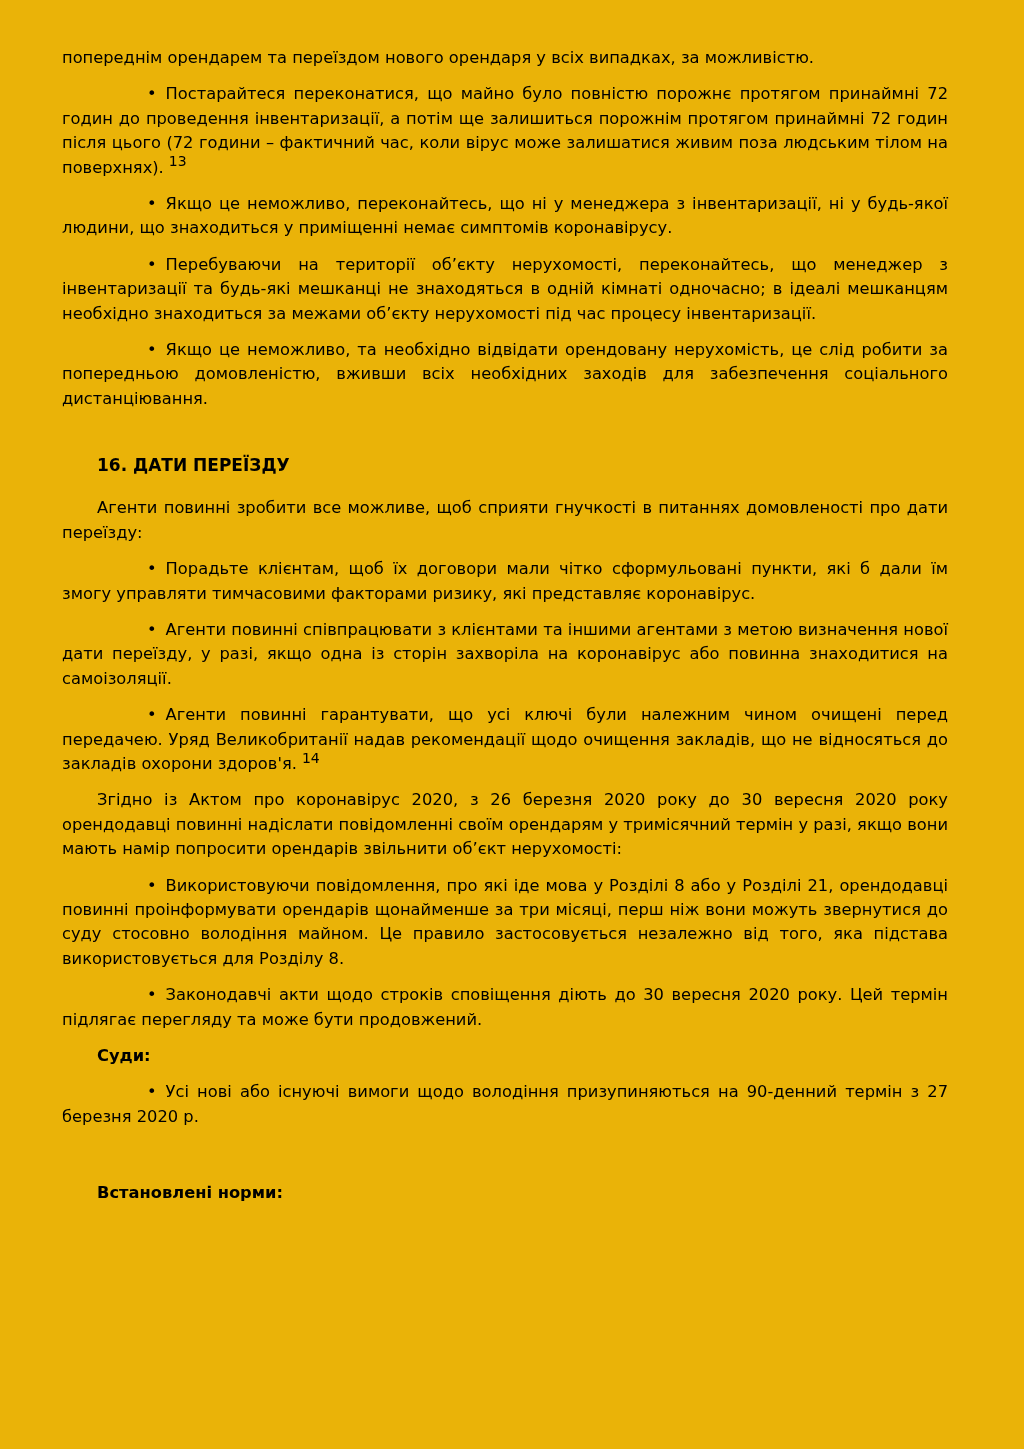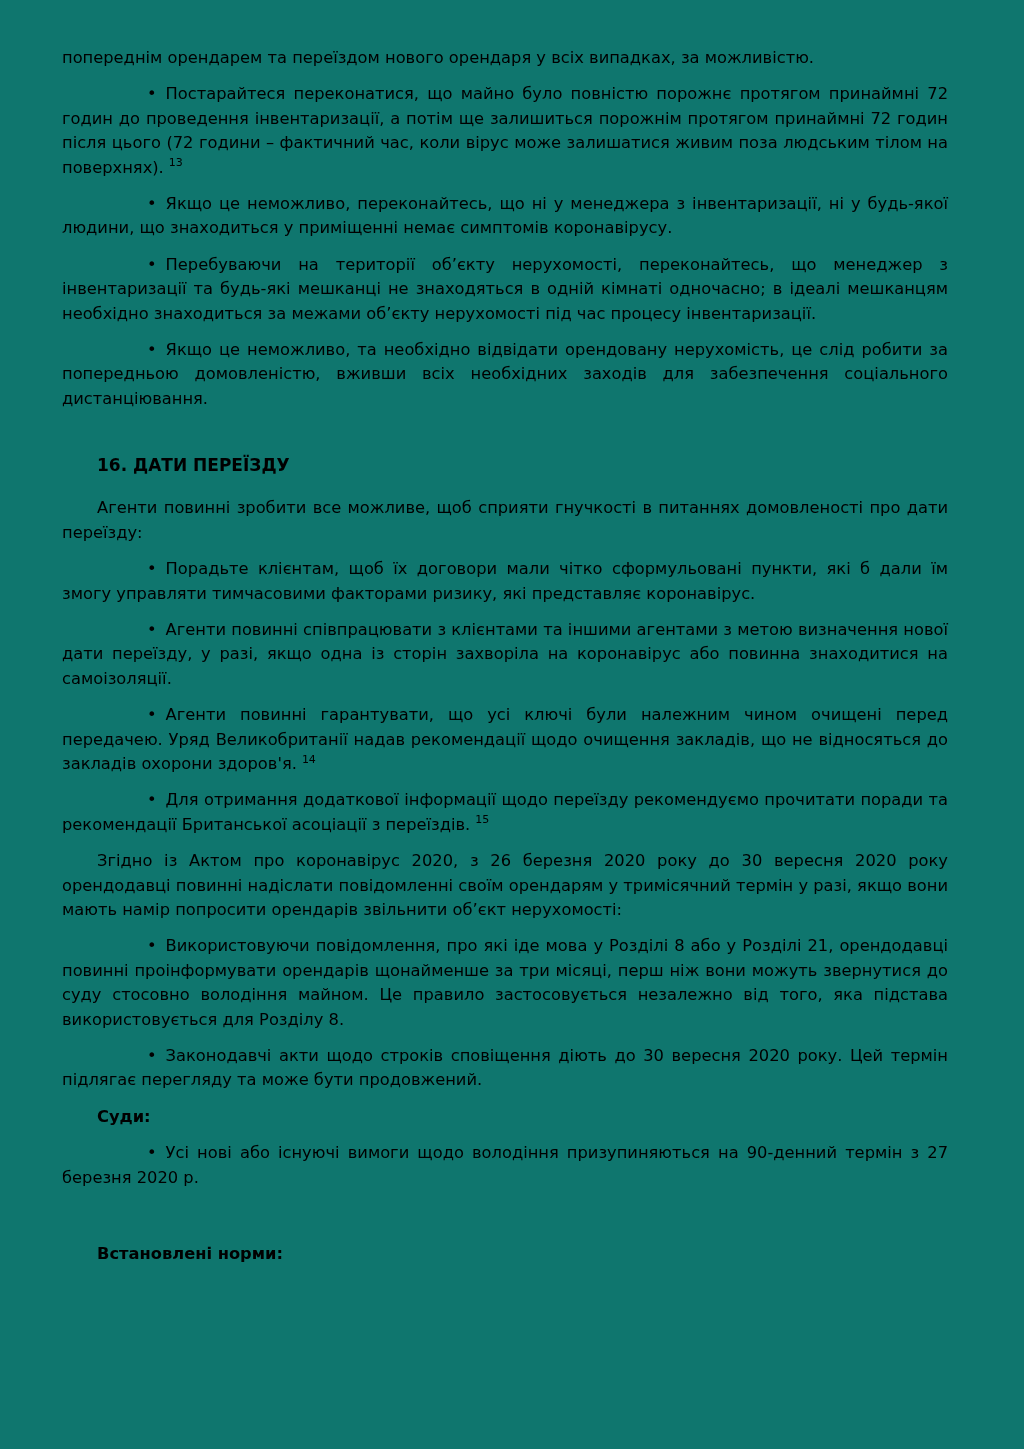--- a/index.html
+++ b/index.html
@@ -12,7 +12,7 @@
     width: 1024px;
     height: 1449px;
     margin: 0 auto;
-    background: #0f766e;
+    background: #eab308;
     color: #000000;
     font-family: "DejaVu Sans", "Liberation Sans", sans-serif;
     font-size: 16.3px;

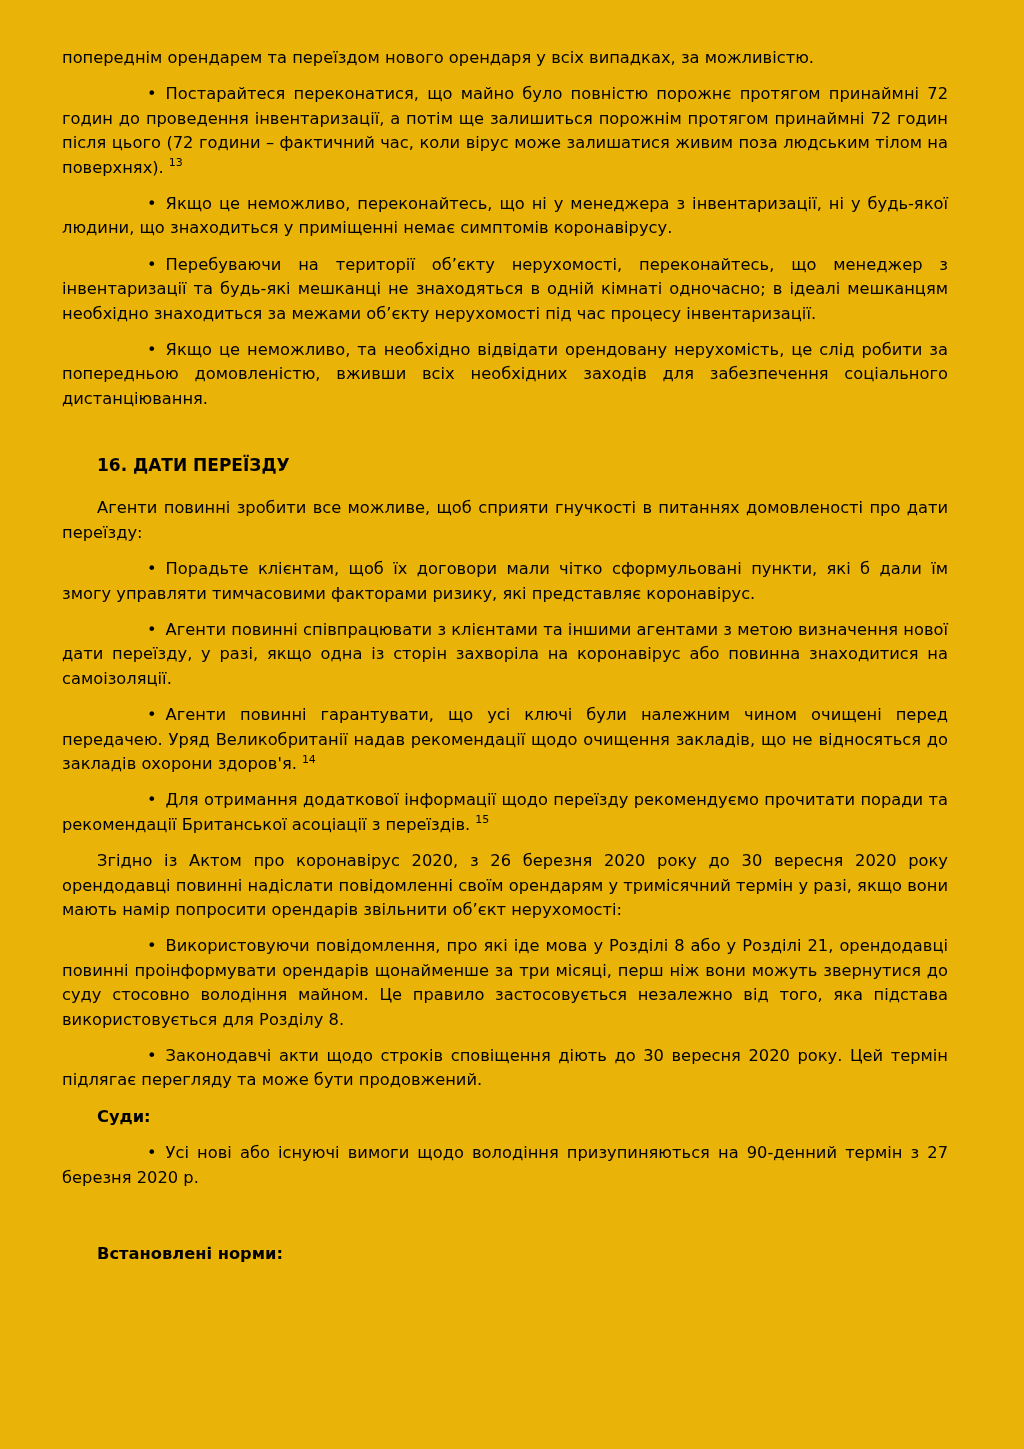--- a/index.html
+++ b/index.html
@@ -53,7 +53,7 @@
     margin-top: 52px;
   }
   sup.fnref {
-    font-size: 11px;
+    font-size: 14px;
     line-height: 0;
     vertical-align: super;
     margin-left: 5px;

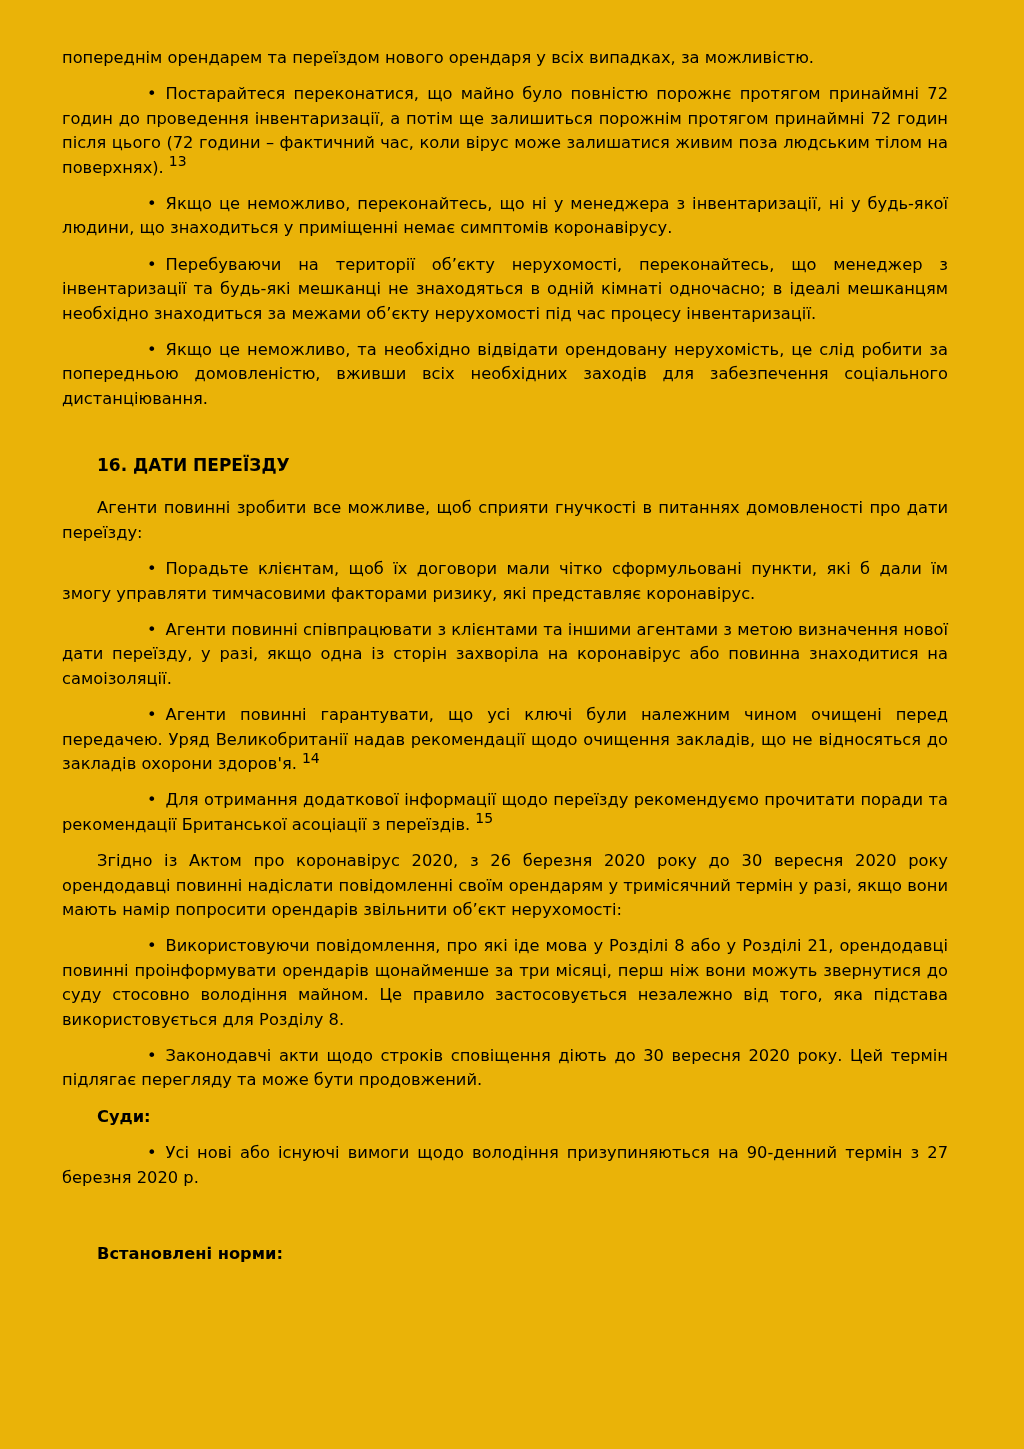--- a/index.html
+++ b/index.html
@@ -74,7 +74,6 @@
       <p class="bullet"><span class="glyph">•</span><span>Порадьте клієнтам, щоб їх договори мали чітко сформульовані пункти, які б дали їм змогу управляти тимчасовими факторами ризику, які представляє коронавірус.</span></p>
       <p class="bullet"><span class="glyph">•</span><span>Агенти повинні співпрацювати з клієнтами та іншими агентами з метою визначення нової дати переїзду, у разі, якщо одна із сторін захворіла на коронавірус або повинна знаходитися на самоізоляції.</span></p>
       <p class="bullet"><span class="glyph">•</span><span>Агенти повинні гарантувати, що усі ключі були належним чином очищені перед передачею. Уряд Великобританії надав рекомендації щодо очищення закладів, що не відносяться до закладів охорони здоров'я.</span><sup class="fnref">14</sup></p>
-      <p class="bullet"><span class="glyph">•</span><span>Для отримання додаткової інформації щодо переїзду рекомендуємо прочитати поради та рекомендації Британської асоціації з переїздів.</span><sup class="fnref">15</sup></p>
       <p class="para"><span>Згідно із Актом про коронавірус 2020, з 26 березня 2020 року до 30 вересня 2020 року орендодавці повинні надіслати повідомленні своїм орендарям у тримісячний термін у разі, якщо вони мають намір попросити орендарів звільнити об’єкт нерухомості:</span></p>
       <p class="bullet"><span class="glyph">•</span><span>Використовуючи повідомлення, про які іде мова у Розділі 8 або у Розділі 21, орендодавці повинні проінформувати орендарів щонайменше за три місяці, перш ніж вони можуть звернутися до суду стосовно володіння майном. Це правило застосовується незалежно від того, яка підстава використовується для Розділу 8.</span></p>
       <p class="bullet"><span class="glyph">•</span><span>Законодавчі акти щодо строків сповіщення діють до 30 вересня 2020 року. Цей термін підлягає перегляду та може бути продовжений.</span></p>

